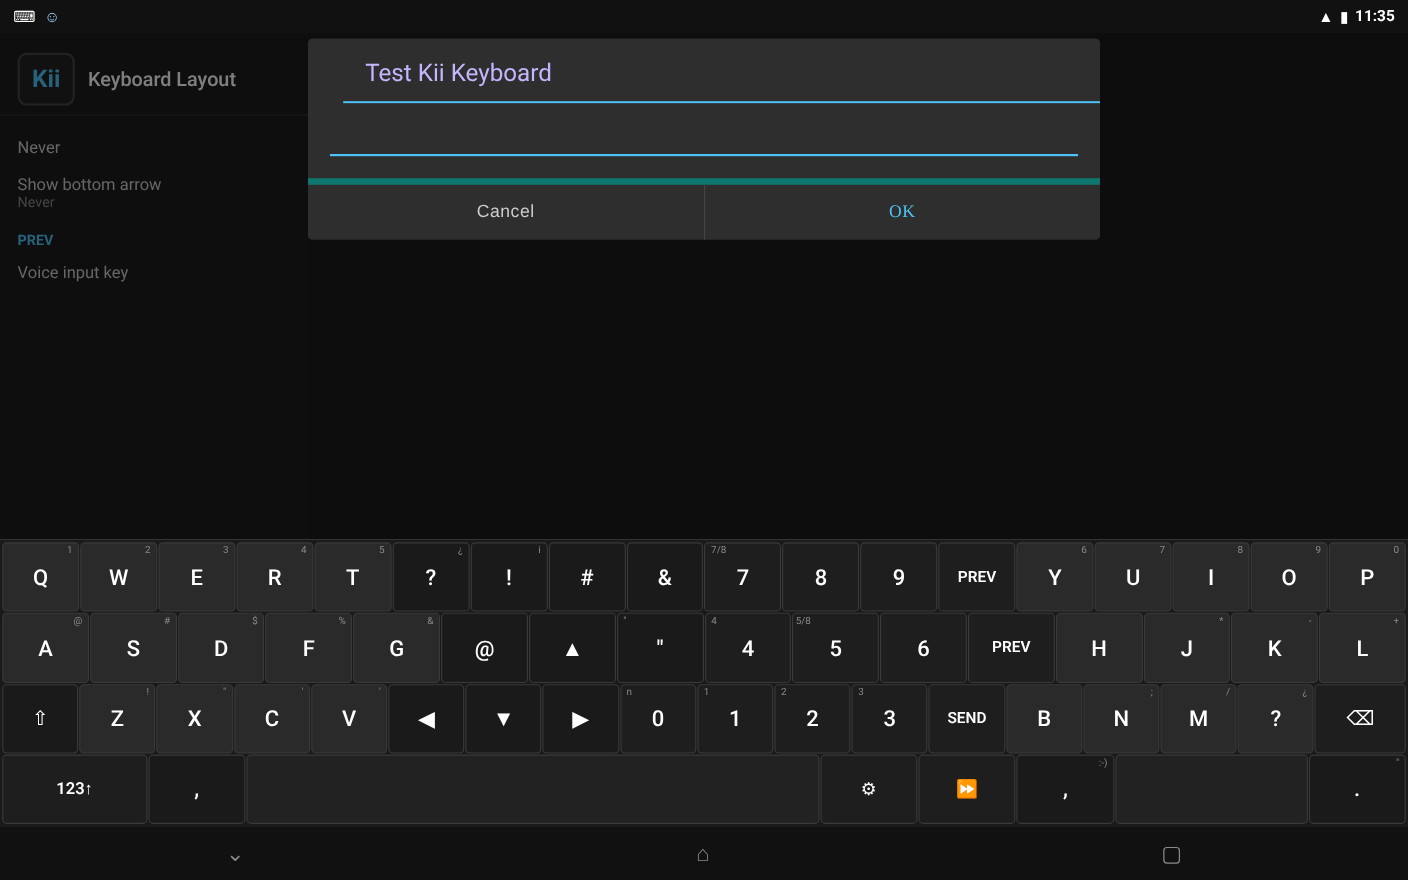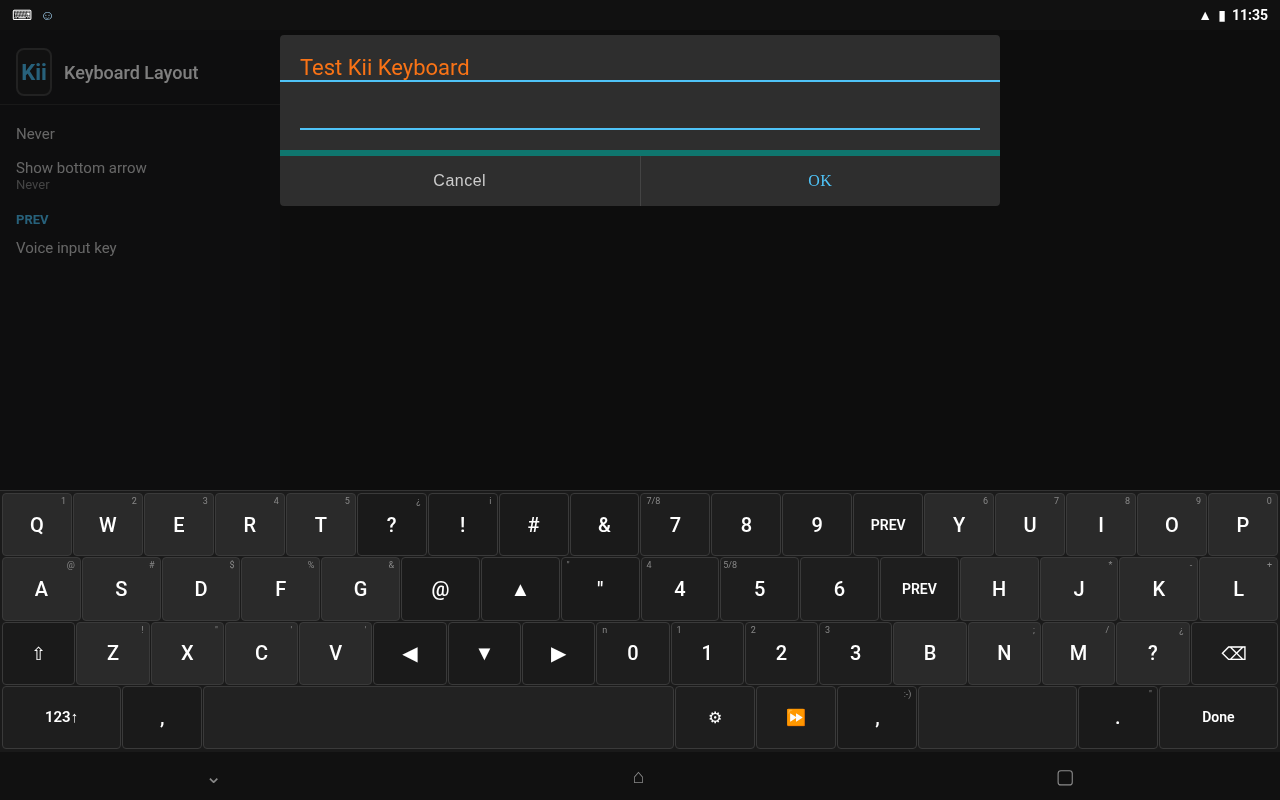--- a/index.html
+++ b/index.html
@@ -55,7 +55,7 @@
       margin-bottom: 12px;
     }
     .app-icon {
-      width: 36px; height: 48px;
+      width: 52px; height: 48px;
       background: #222;
       border: 2px solid #444;
       border-radius: 8px;

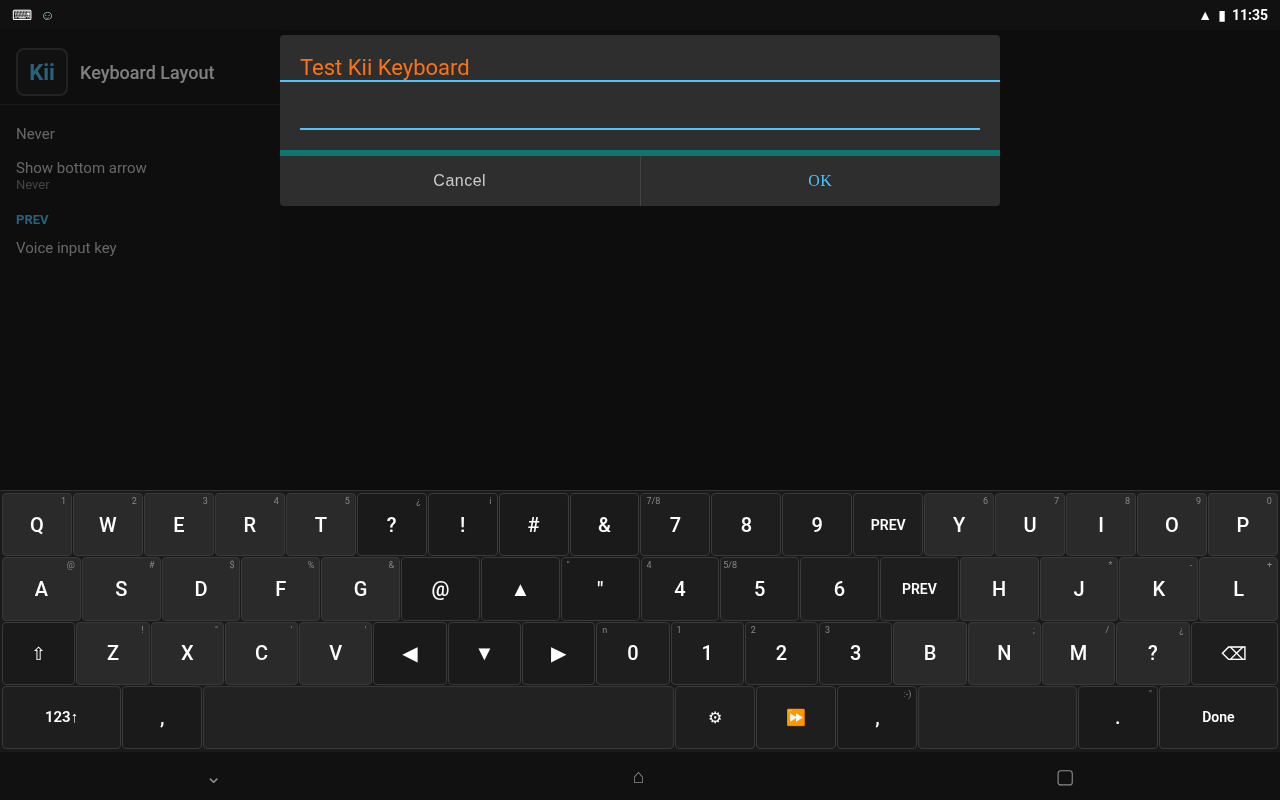--- a/index.html
+++ b/index.html
@@ -108,11 +108,12 @@
       overflow: hidden;
     }
     .dialog-title {
-      color: #f97316;
+      color: #c4b5fd;
       font-size: 22px;
       font-weight: 400;
-      padding: 20px 20px 0;
+      padding: 20px 20px 12px;
       border-bottom: 2px solid #4fc3f7;
+      margin-left: 32px;
     }
     .dialog-input-area {
       padding: 12px 20px 20px;

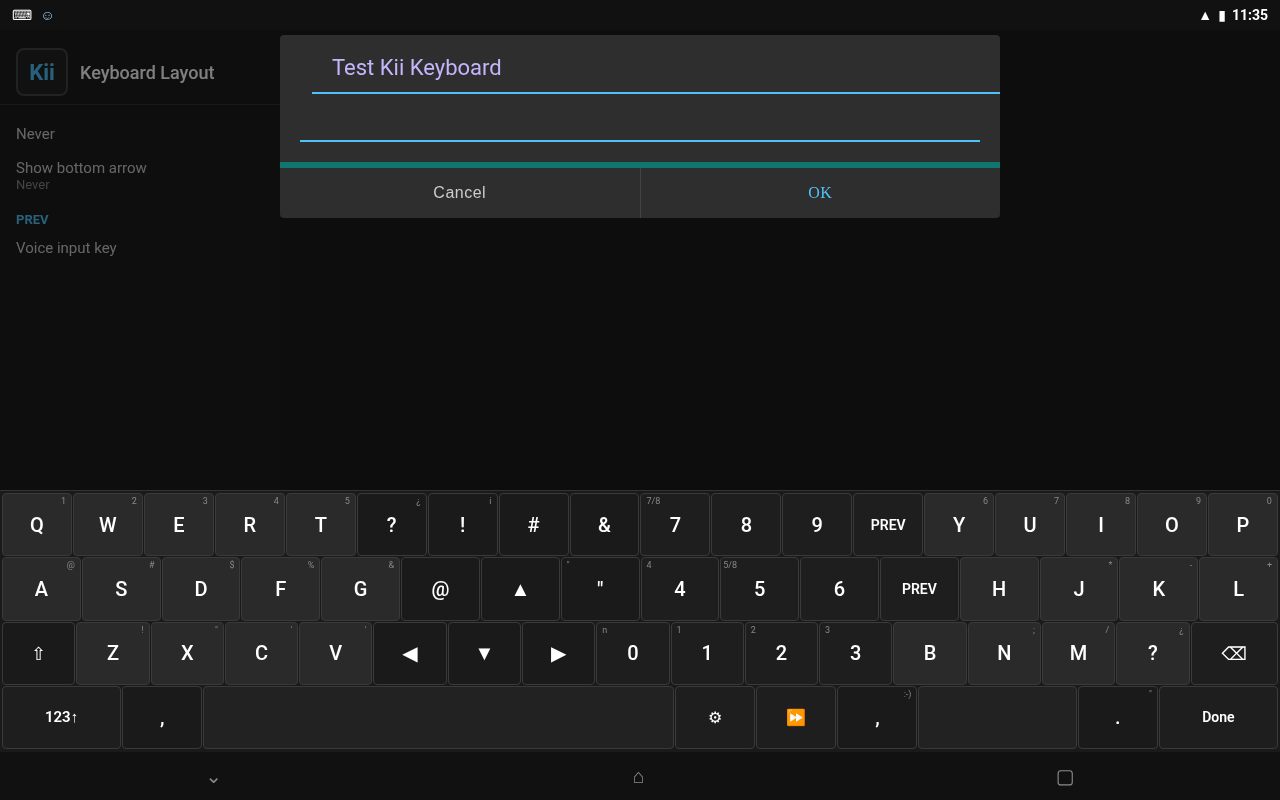--- a/index.html
+++ b/index.html
@@ -466,6 +466,9 @@
           <span class="key-sub" style="left:5px;right:auto;">3</span>
           <span class="key-main">3</span>
         </div>
+      <div class="key dark special">
+          <span class="key-label">SEND</span>
+        </div>
       <div class="key">
           <span class="key-main">B</span>
         </div>

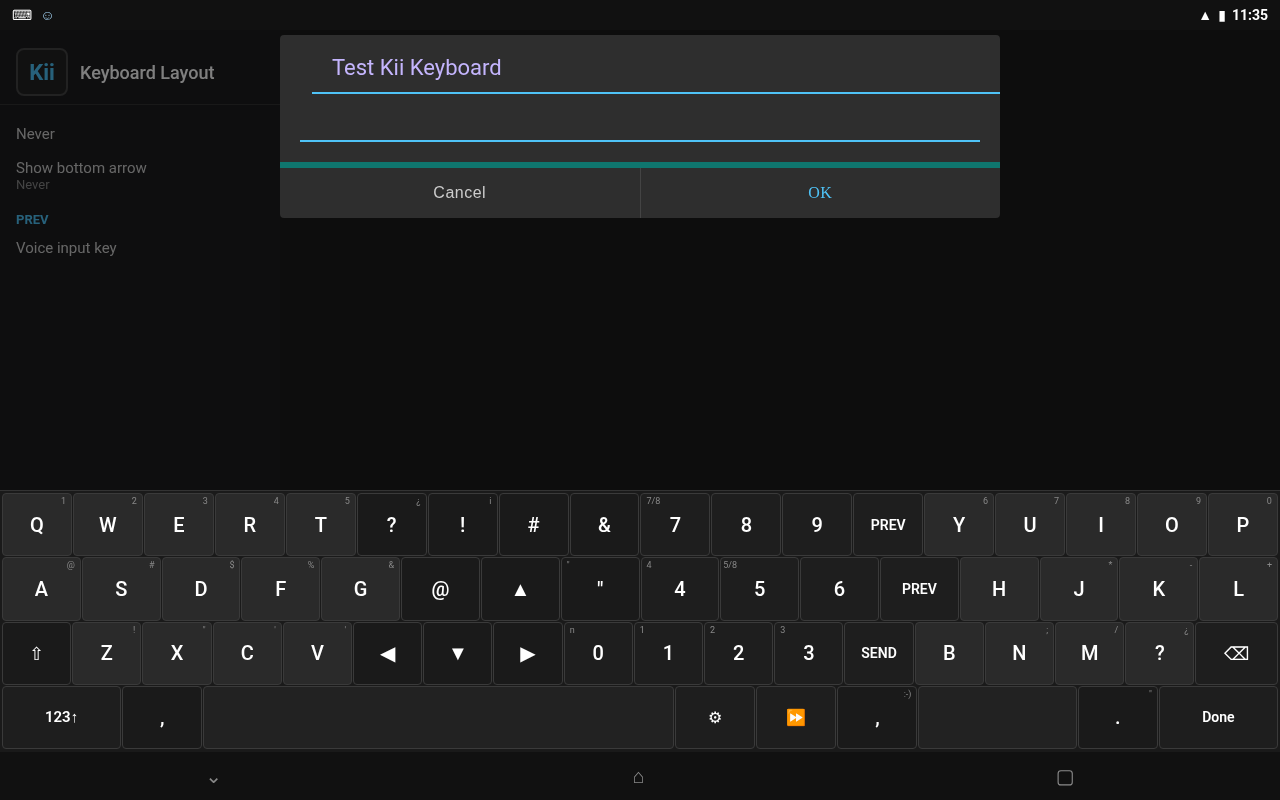--- a/index.html
+++ b/index.html
@@ -512,9 +512,6 @@
           <span class="key-sub">"</span>
           <span class="key-main">.</span>
         </div>
-      <div class="key dark special" style="flex:1.5;">
-          <span class="key-label">Done</span>
-        </div>
     </div>
 
   </div>

